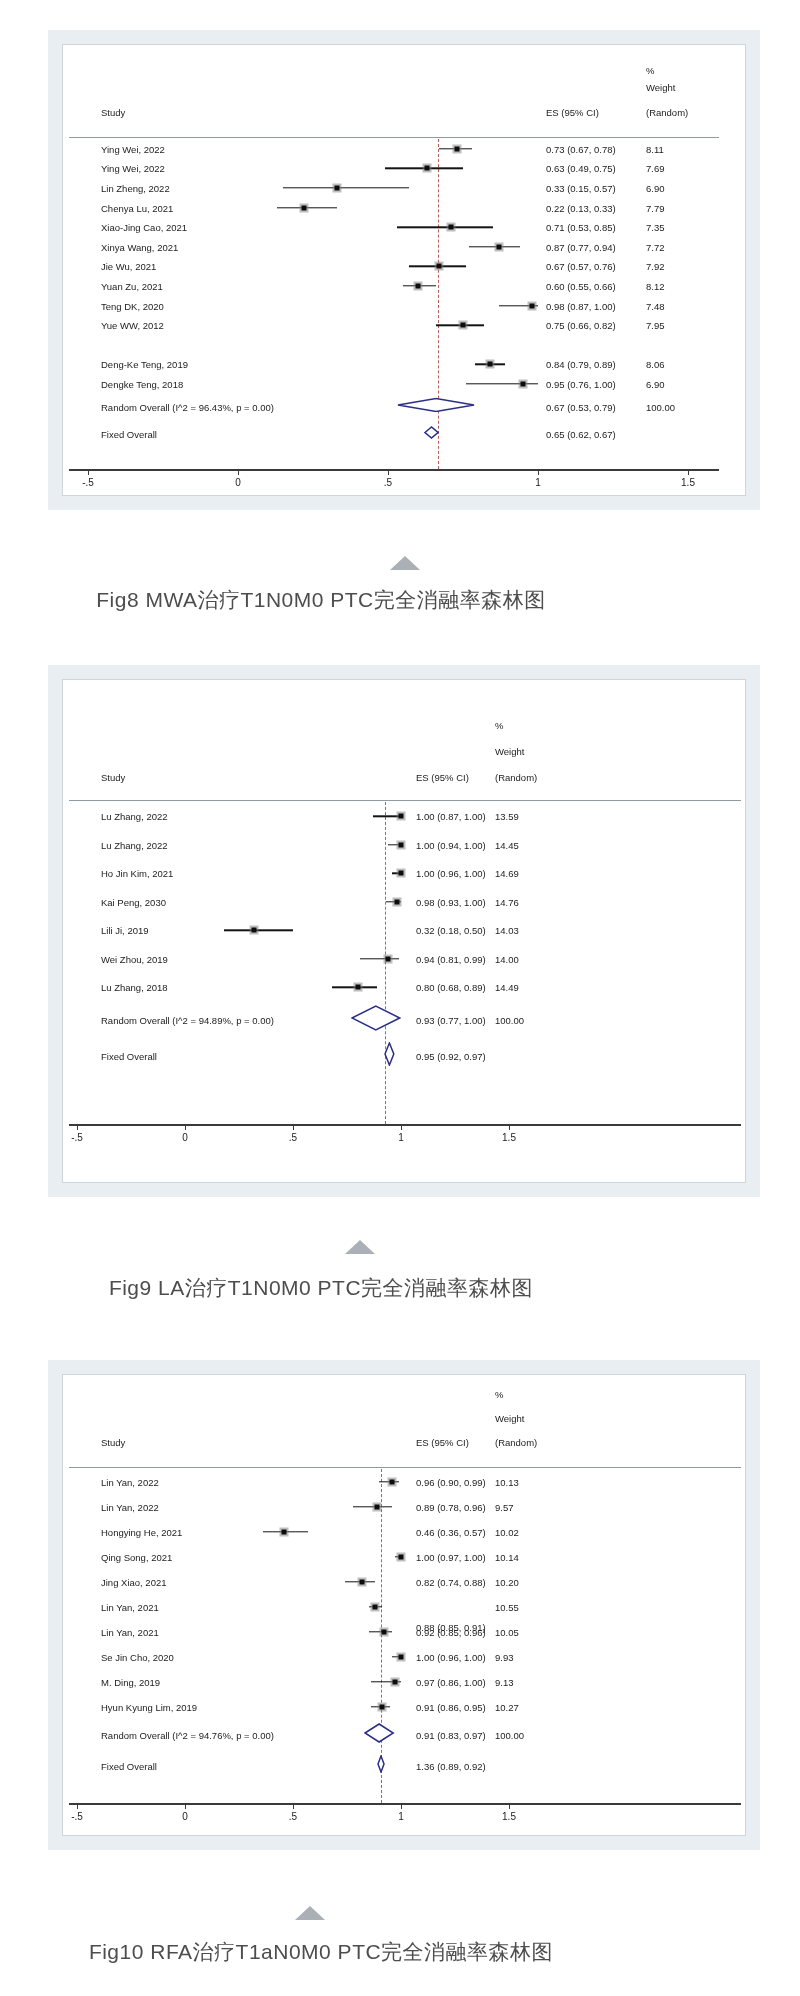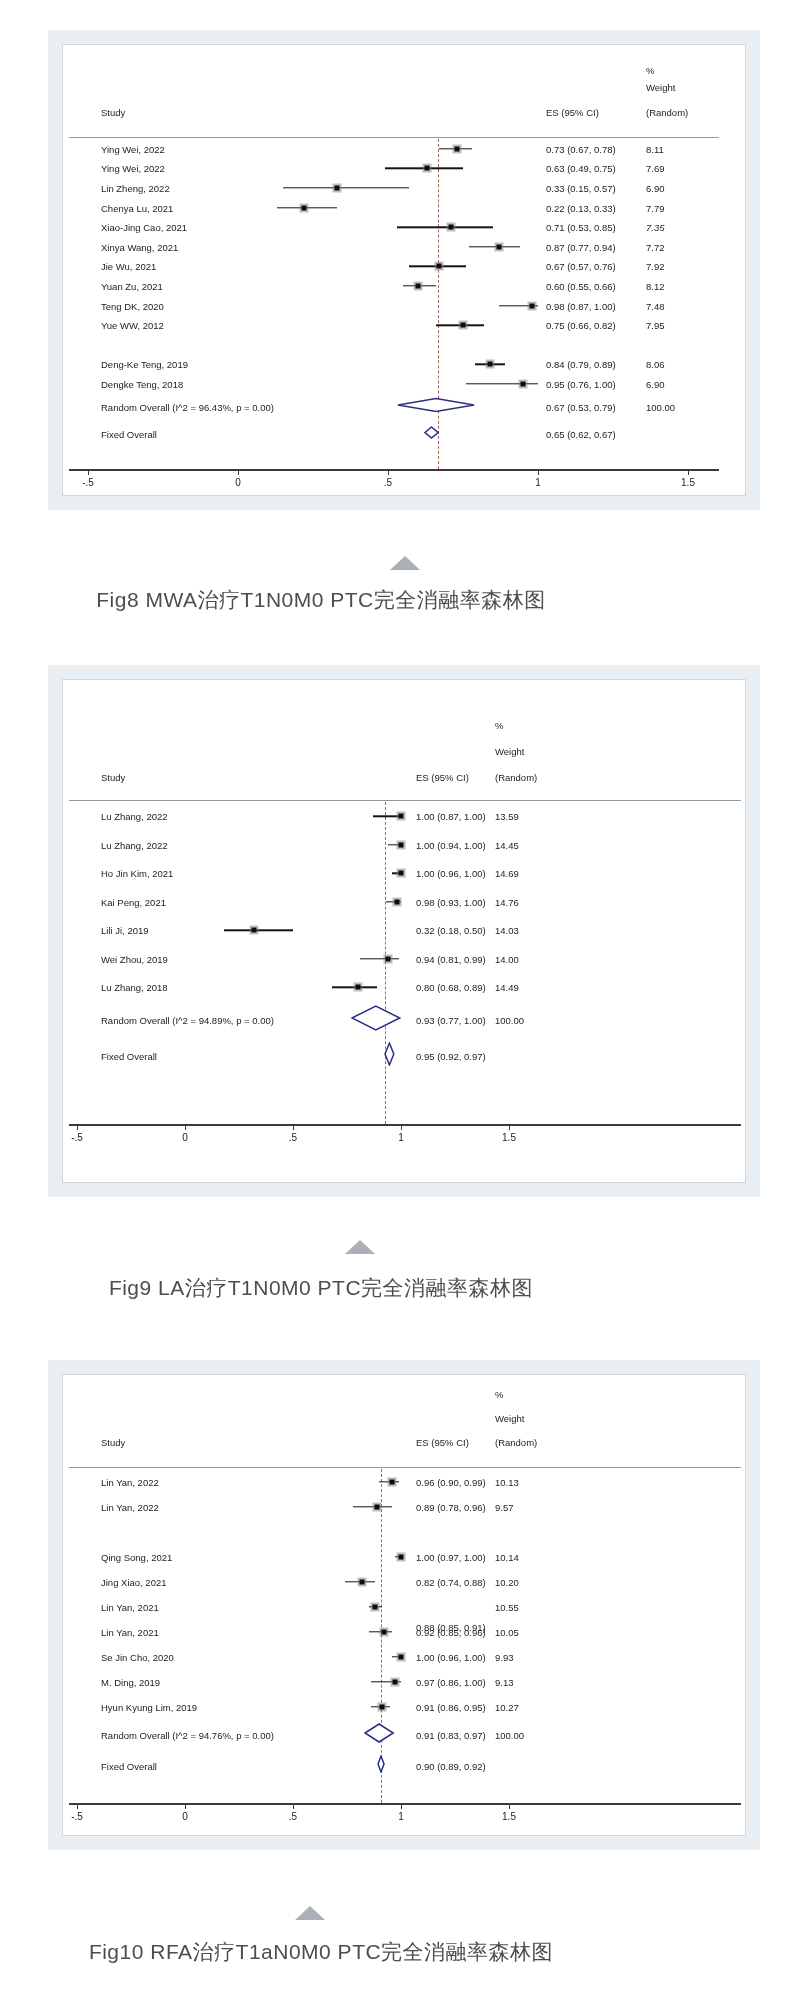--- a/index.html
+++ b/index.html
@@ -90,7 +90,7 @@
             <div class="mkbox" style="left: 388px; width: 9px; height: 9px;"></div>
             <div class="mk" style="left: 388px; width: 5px; height: 5px;"></div>
             <div class="rtext" style="left: 483px;">0.71 (0.53, 0.85)</div>
-            <div class="rtext" style="left: 583px; font-style: italic;">7.35</div>
+            <div class="rtext" style="left: 583px;">7.35</div>
           </div>
           <div class="row" style="top: 192px; height: 19.6px;">
             <div class="rlabel" style="left: 38px;">Xinya Wang, 2021</div>

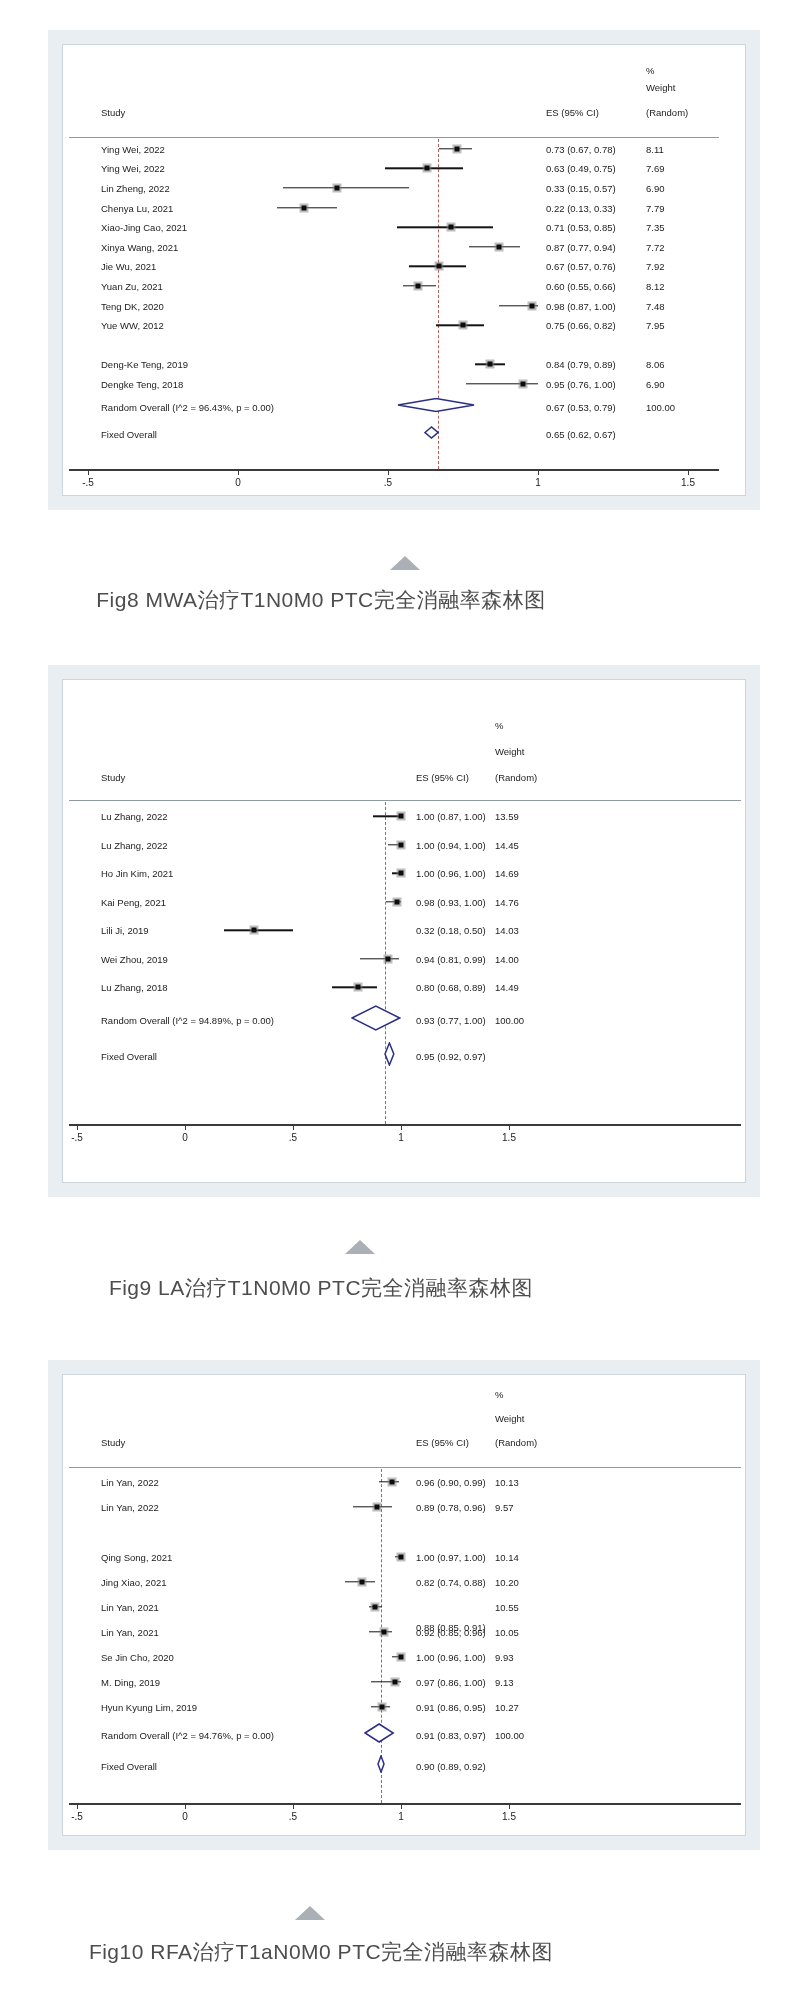--- a/index.html
+++ b/index.html
@@ -215,7 +215,7 @@
             <div class="rtext" style="left: 432px;">14.69</div>
           </div>
           <div class="row" style="top: 207.5px; height: 28.5px;">
-            <div class="rlabel" style="left: 38px;">Kai Peng, 2021</div>
+            <div class="rlabel" style="left: 38px;">Kai Peng, 2030</div>
             <div class="ciline" style="left: 322.88px; width: 15.12px;"></div>
             <div class="mkbox" style="left: 333.68px; width: 9px; height: 9px;"></div>
             <div class="mk" style="left: 333.68px; width: 5px; height: 5px;"></div>

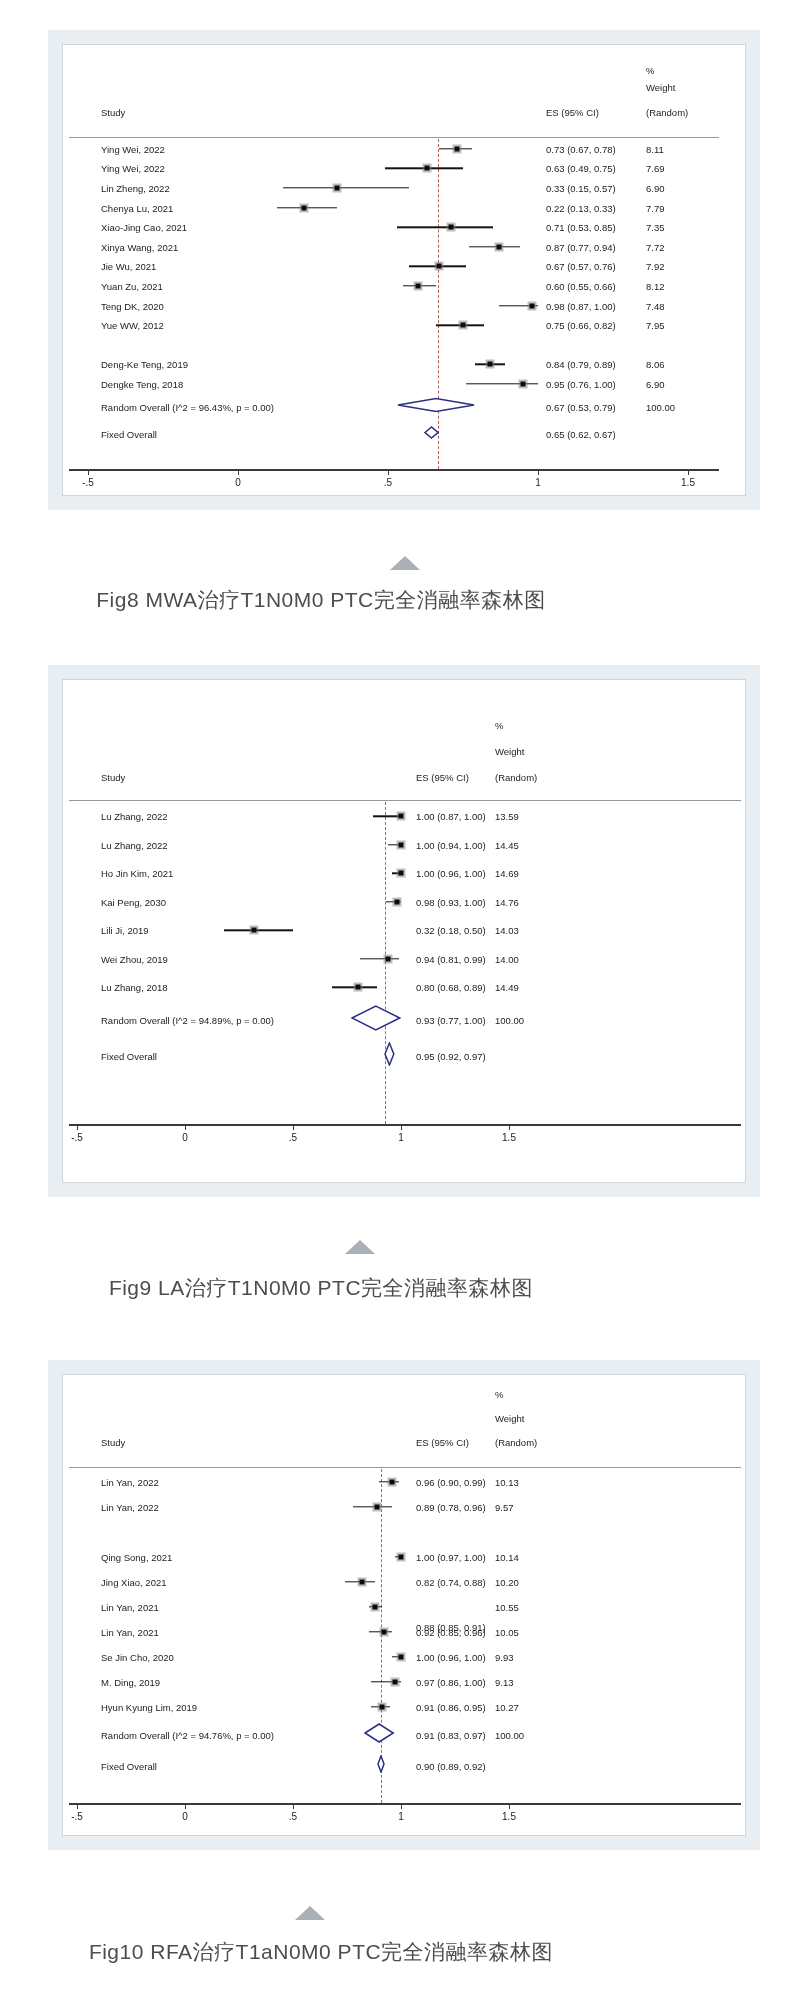--- a/index.html
+++ b/index.html
@@ -304,6 +304,14 @@
             <div class="rtext" style="left: 353px;">0.89 (0.78, 0.96)</div>
             <div class="rtext" style="left: 432px;">9.57</div>
           </div>
+          <div class="row" style="top: 144px; height: 25px;">
+            <div class="rlabel" style="left: 38px;">Hongying He, 2021</div>
+            <div class="ciline" style="left: 199.76px; width: 45.36px;"></div>
+            <div class="mkbox" style="left: 221.36px; width: 9px; height: 9px;"></div>
+            <div class="mk" style="left: 221.36px; width: 5px; height: 5px;"></div>
+            <div class="rtext" style="left: 353px;">0.46 (0.36, 0.57)</div>
+            <div class="rtext" style="left: 432px;">10.02</div>
+          </div>
           <div class="row" style="top: 169px; height: 25px;">
             <div class="rlabel" style="left: 38px;">Qing Song, 2021</div>
             <div class="ciline" style="left: 331.52px; width: 6.48px;"></div>

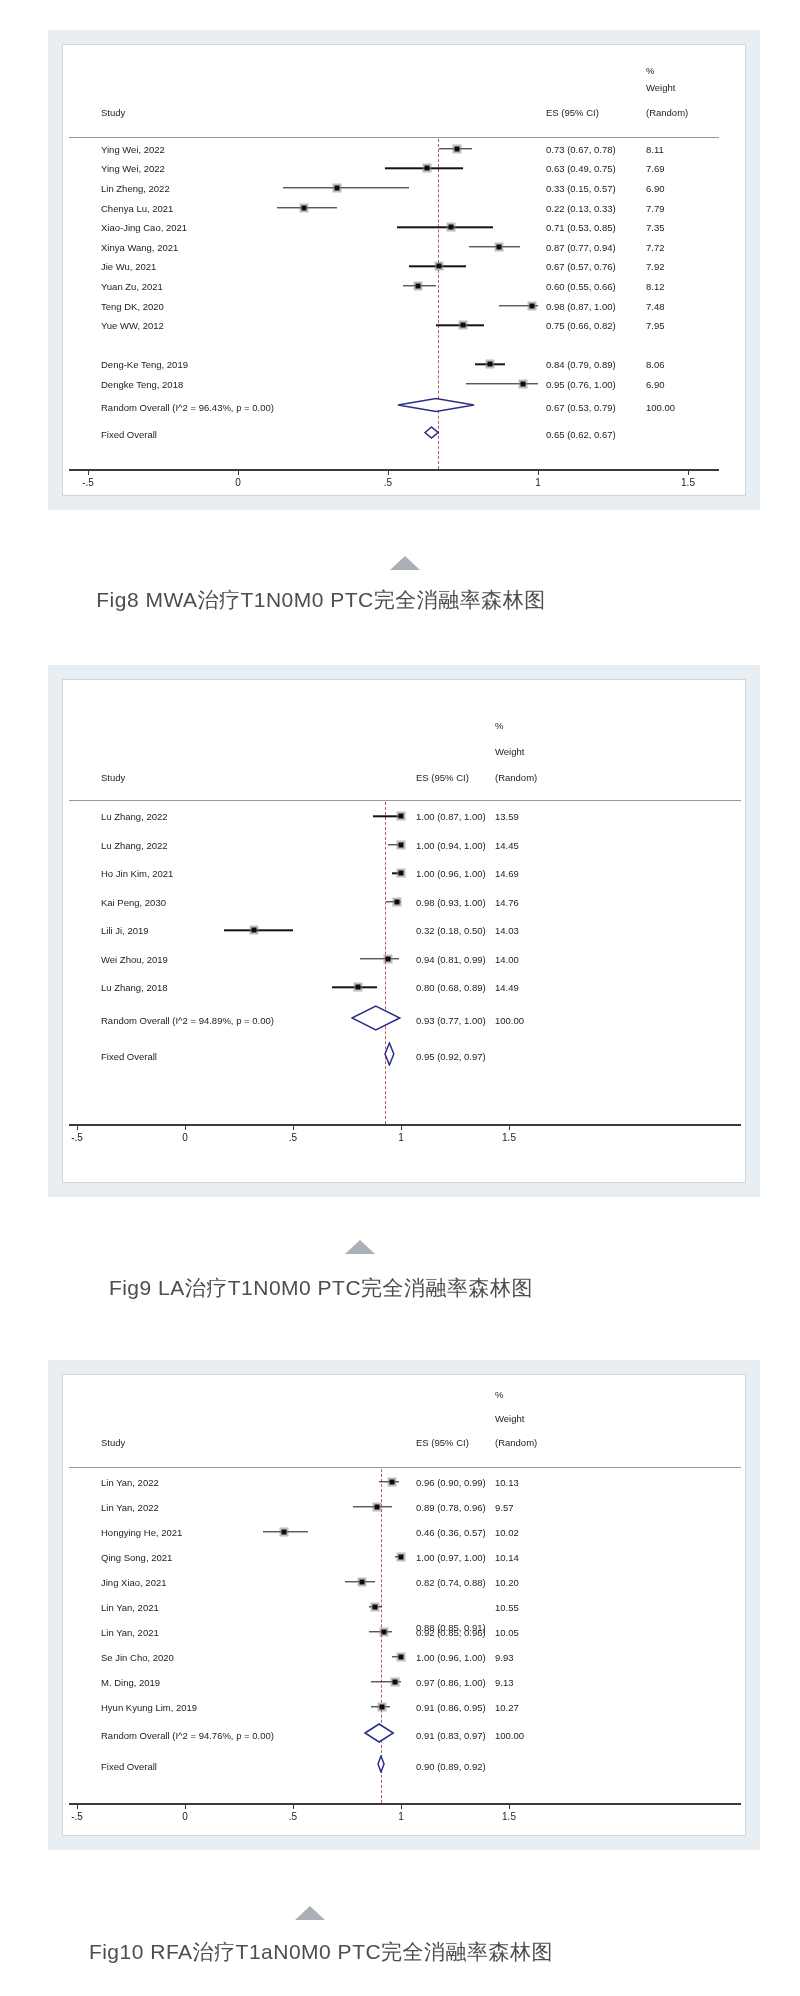--- a/index.html
+++ b/index.html
@@ -381,7 +381,7 @@
             <div class="dsvg" style="left: 314.24px;"><svg width="8" height="18" viewBox="0 0 8 18">
                 <polygon points="1,9 4,1 7,9 4,17" fill="#ffffff" stroke="#2b2f86" stroke-width="1.5"></polygon>
               </svg></div>
-            <div class="rtext" style="left: 353px;">0.90 (0.89, 0.92)</div>
+            <div class="rtext" style="left: 353px;">1.36 (0.89, 0.92)</div>
           </div>
           <div class="axline" style="left: 6px; width: 672px; top: 428px;"></div>
           <div class="tickmark" style="left: 14px; top: 429px;"></div>

